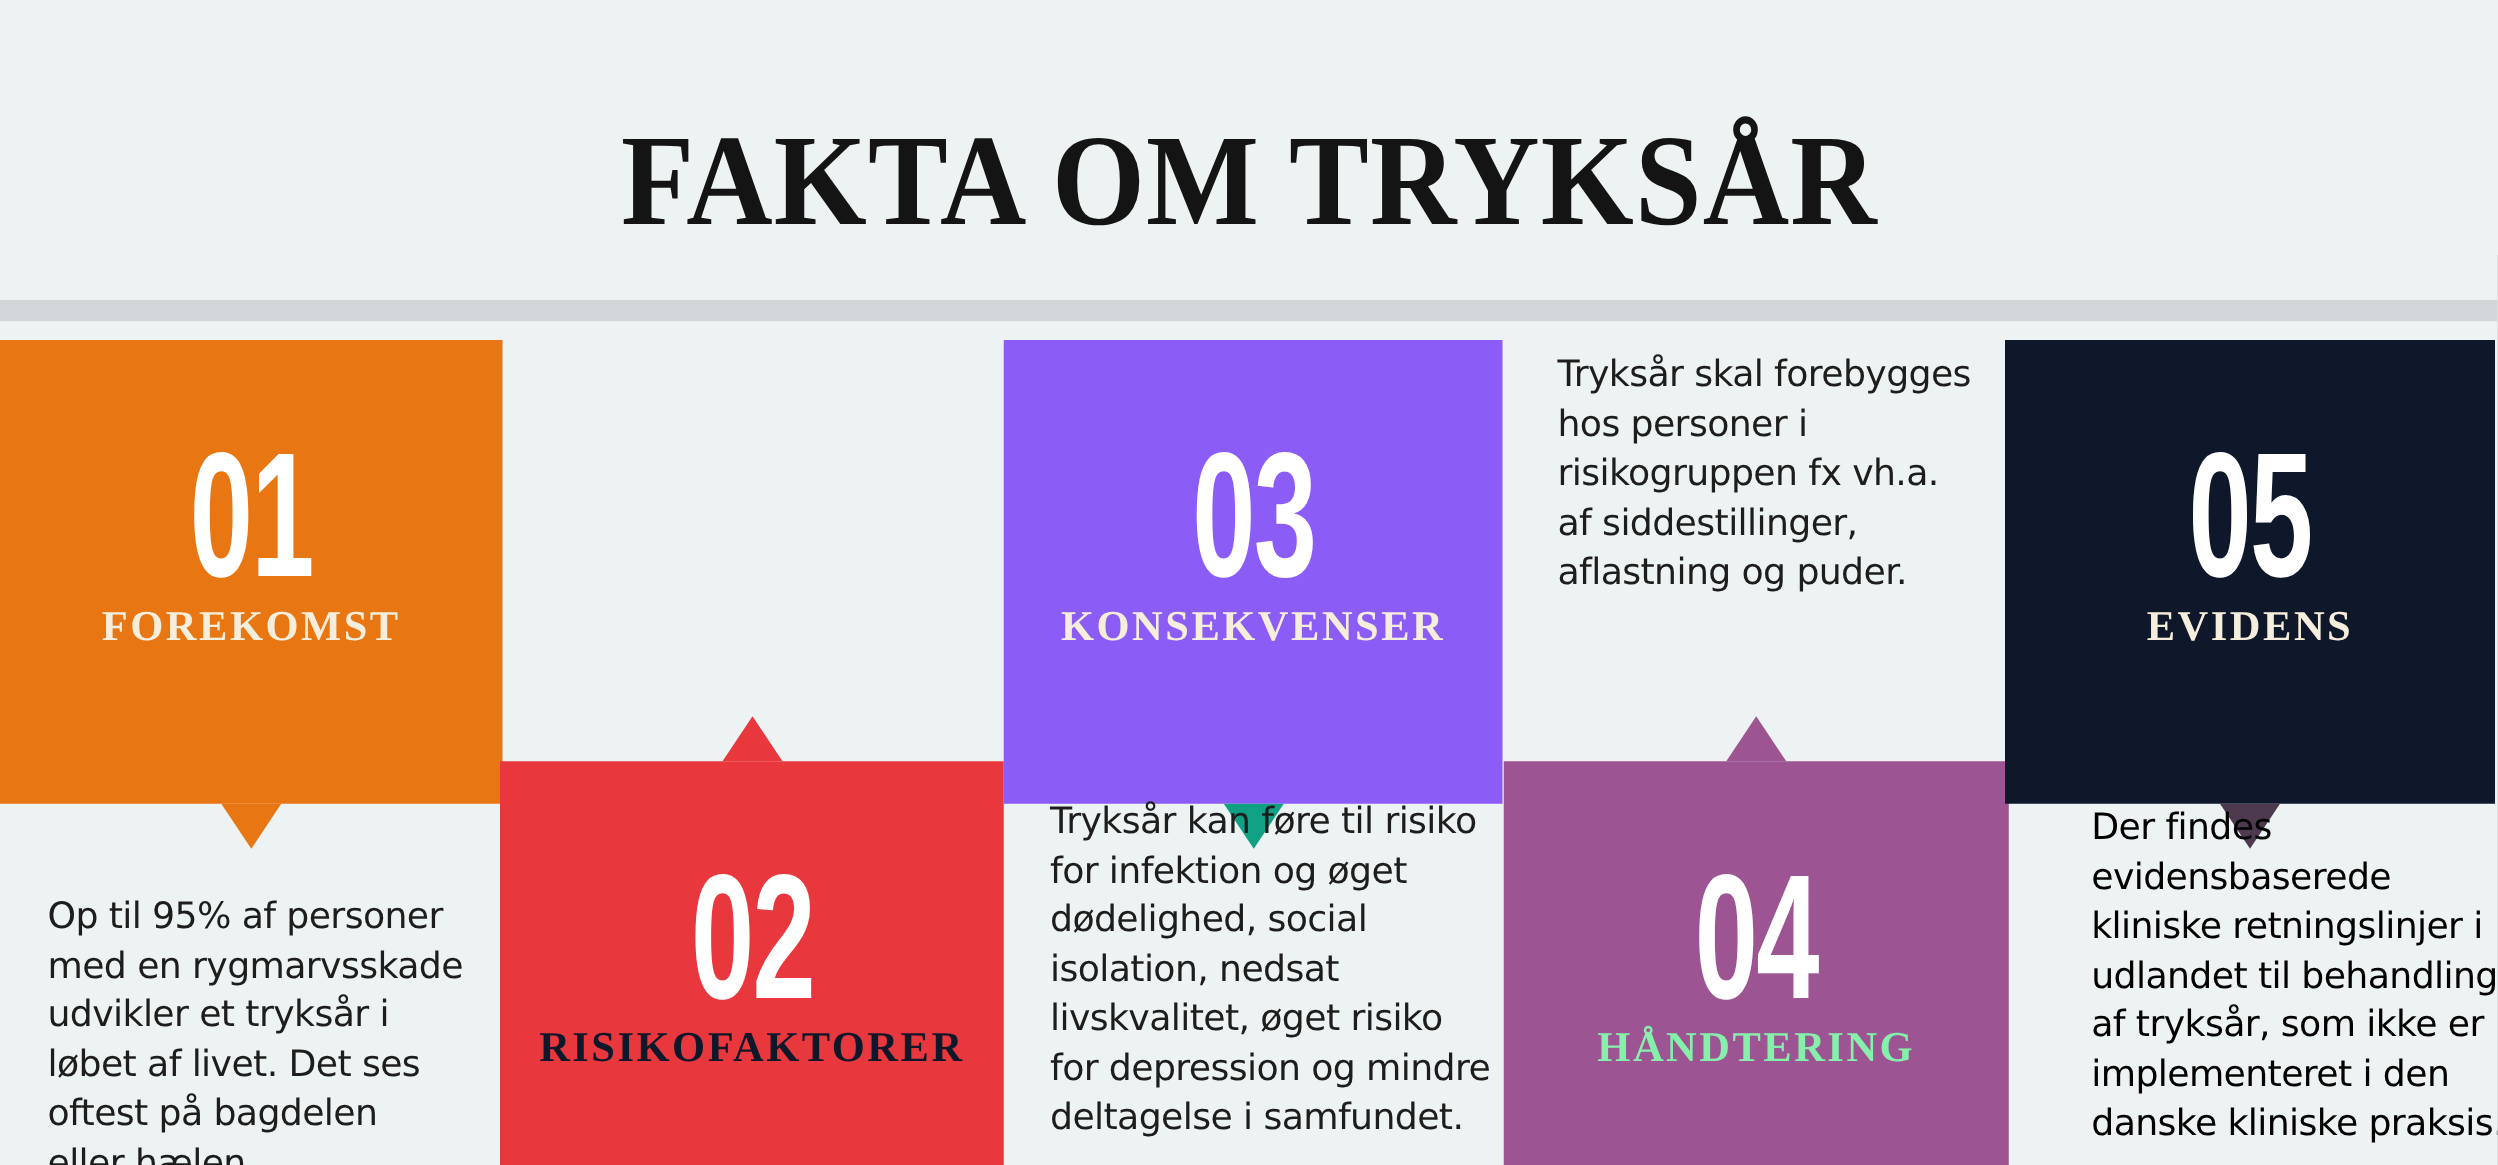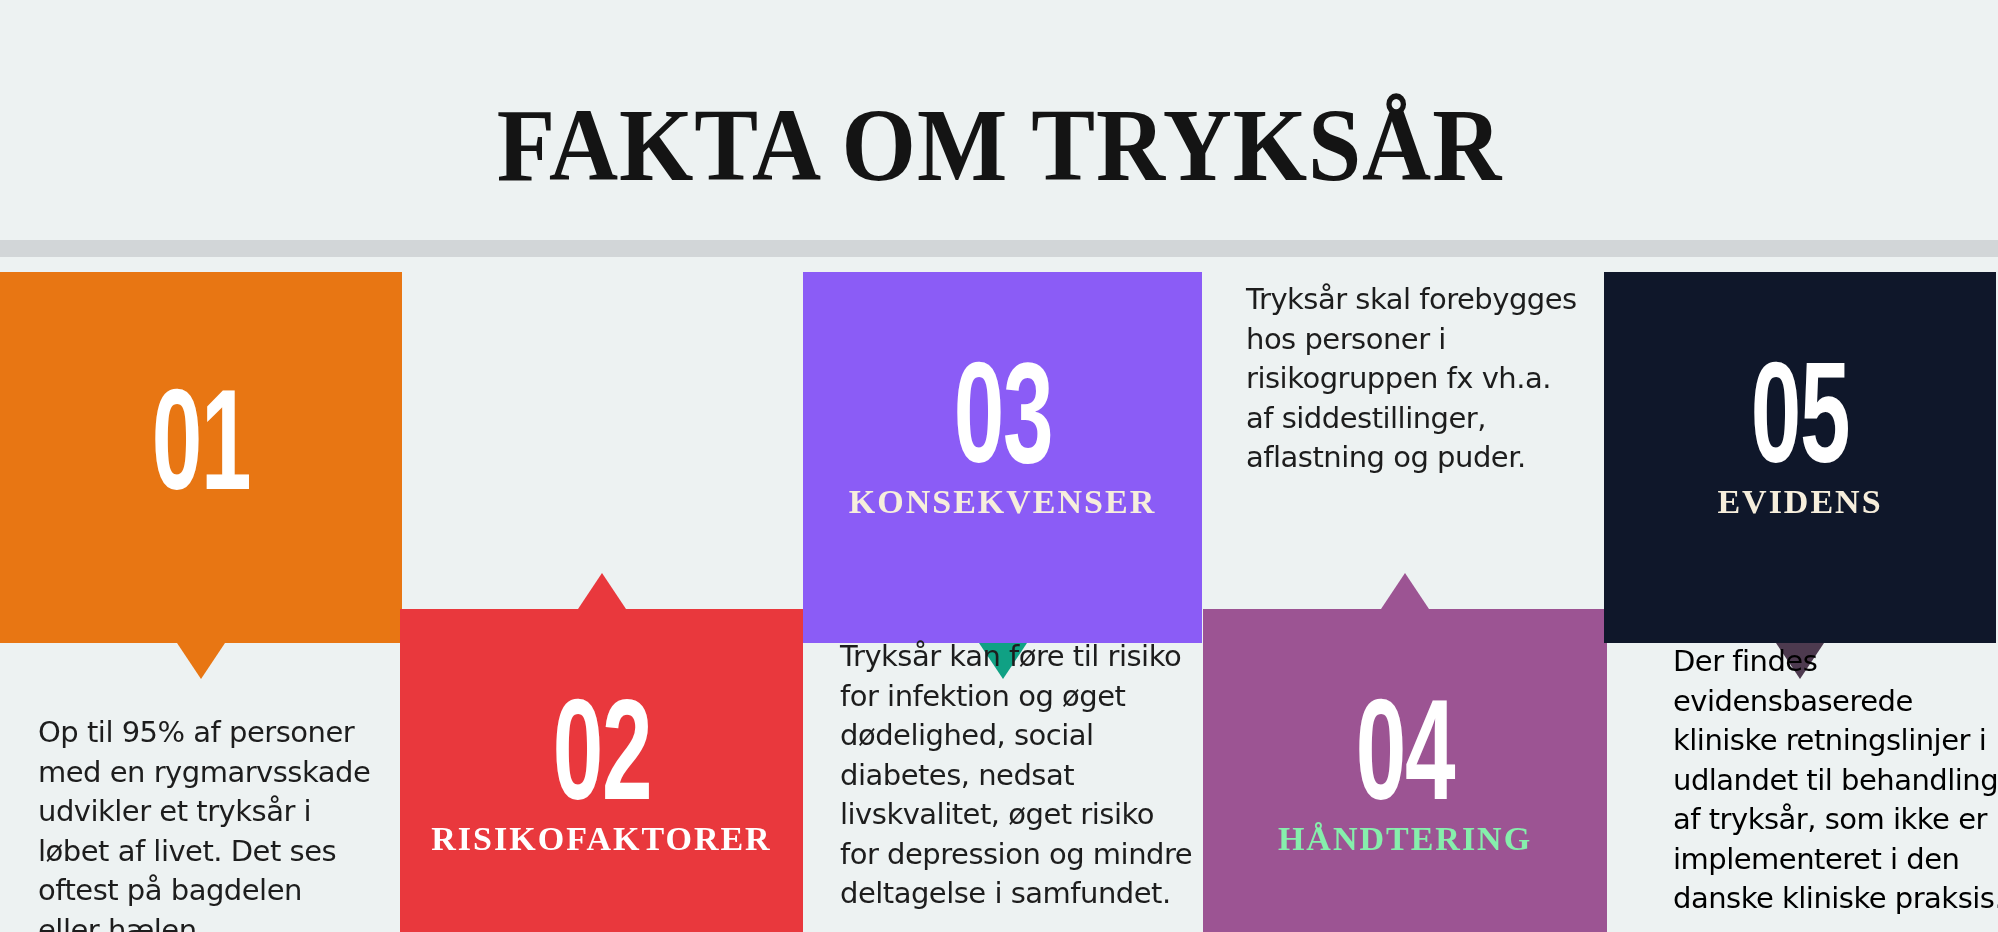--- a/index.html
+++ b/index.html
@@ -67,6 +67,7 @@
   <section class="block top" id="b1" style="background: rgb(232, 118, 19); --c: #E87613;">
     <span class="pointer"></span>
     <div class="num" style="color: rgb(255, 255, 255);">01</div>
+    <div class="label" style="color: rgb(246, 238, 220);">FOREKOMST</div>
   </section>
   <p class="desc" id="t1" style="color: rgb(29, 29, 29);">Op til 95% af personer
 med en rygmarvsskade

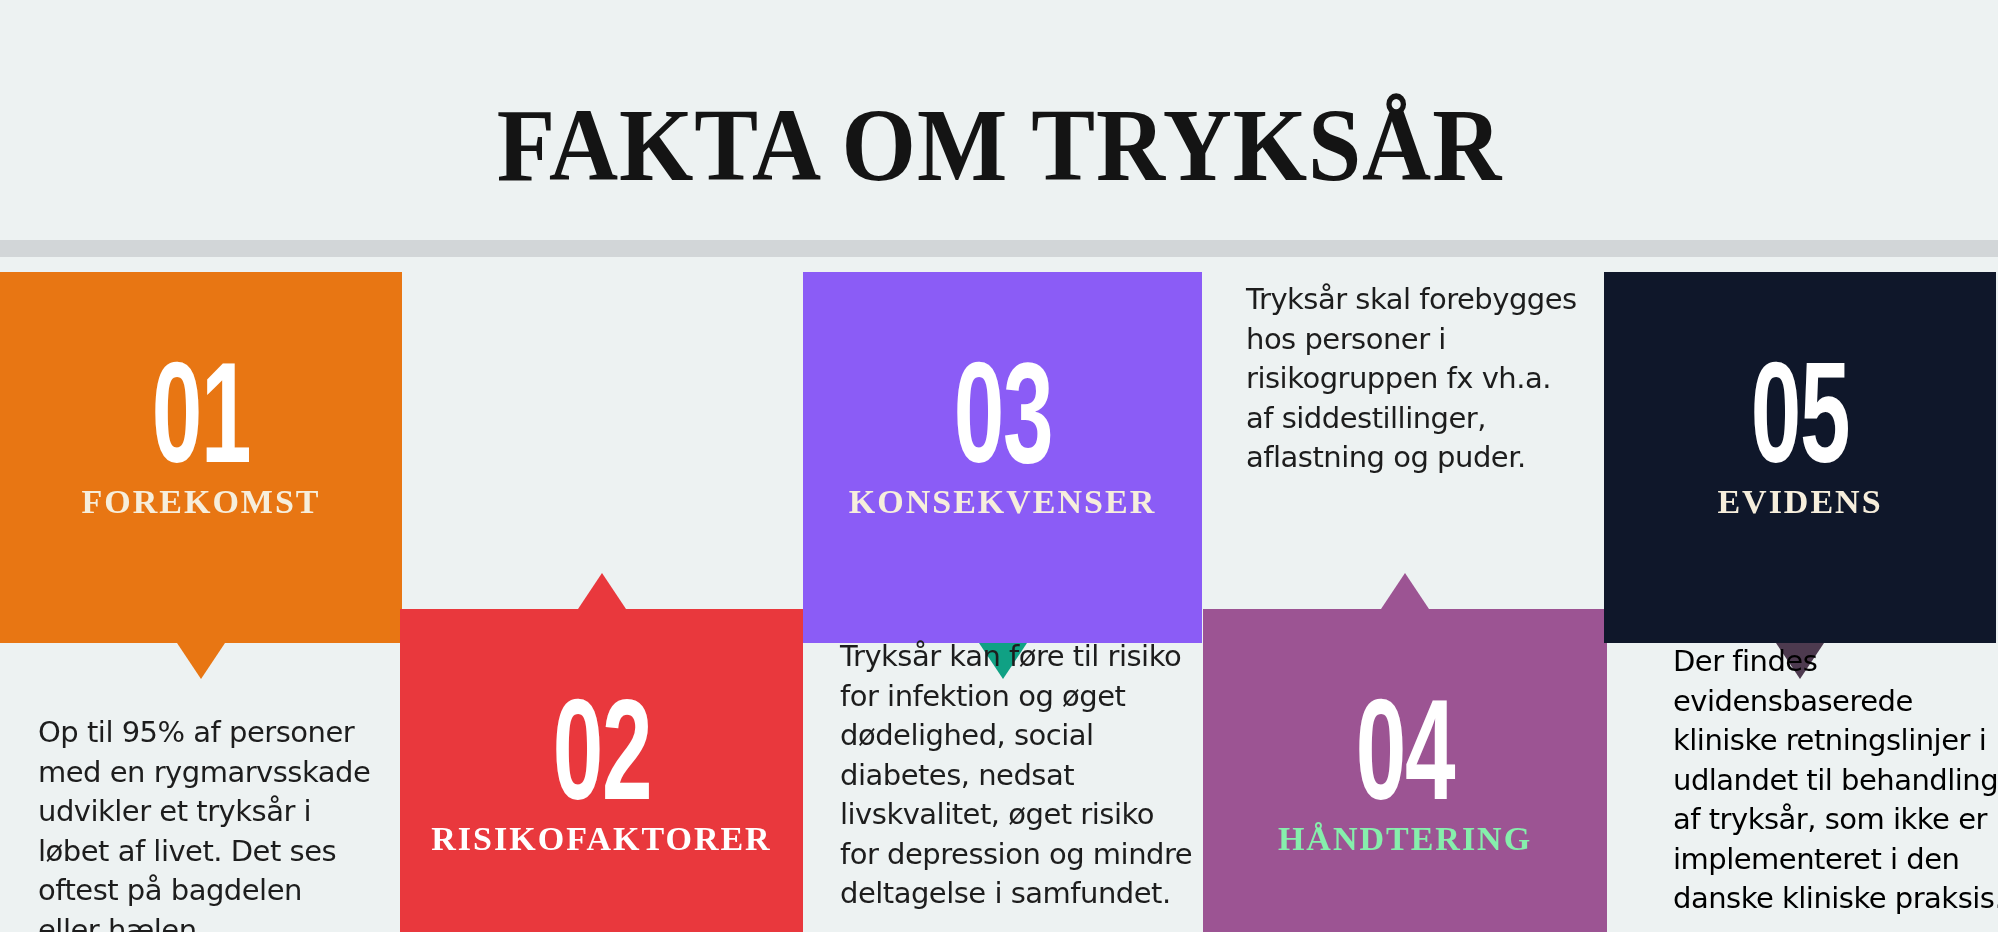--- a/index.html
+++ b/index.html
@@ -90,7 +90,7 @@
   <p class="desc" id="t3" style="color: rgb(29, 29, 29);">Tryksår kan føre til risiko
 for infektion og øget
 dødelighed, social
-diabetes, nedsat
+isolation, nedsat
 livskvalitet, øget risiko
 for depression og mindre
 deltagelse i samfundet.</p>

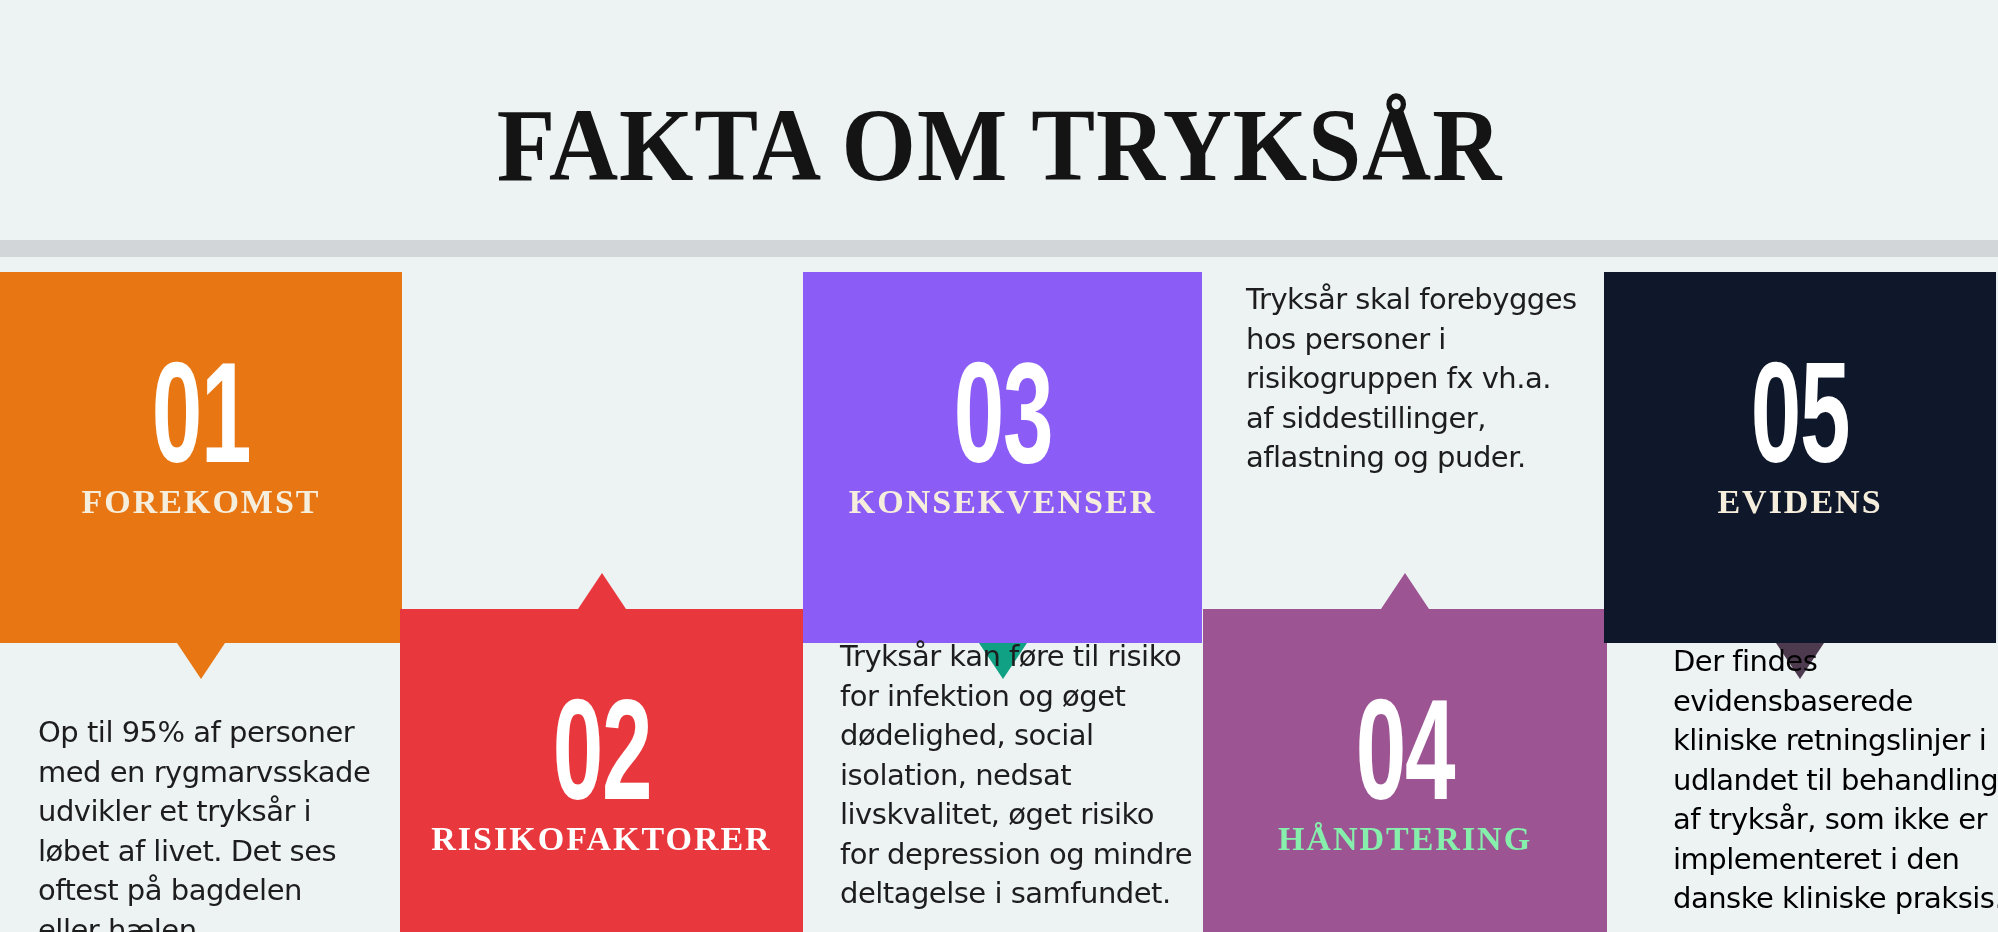--- a/index.html
+++ b/index.html
@@ -79,7 +79,7 @@
   <section class="block bottom" id="b2" style="background: rgb(233, 56, 61); --c: #E9383D;">
     <span class="pointer"></span>
     <div class="num" style="color: rgb(255, 255, 255);">02</div>
-    <div class="label" style="color: #ffffff;">RISIKOFAKTORER</div>
+    <div class="label" style="color: #0f172a;">RISIKOFAKTORER</div>
   </section>
 
   <section class="block top" id="b3" style="background: #8b5cf6; --c: #10A184;">

